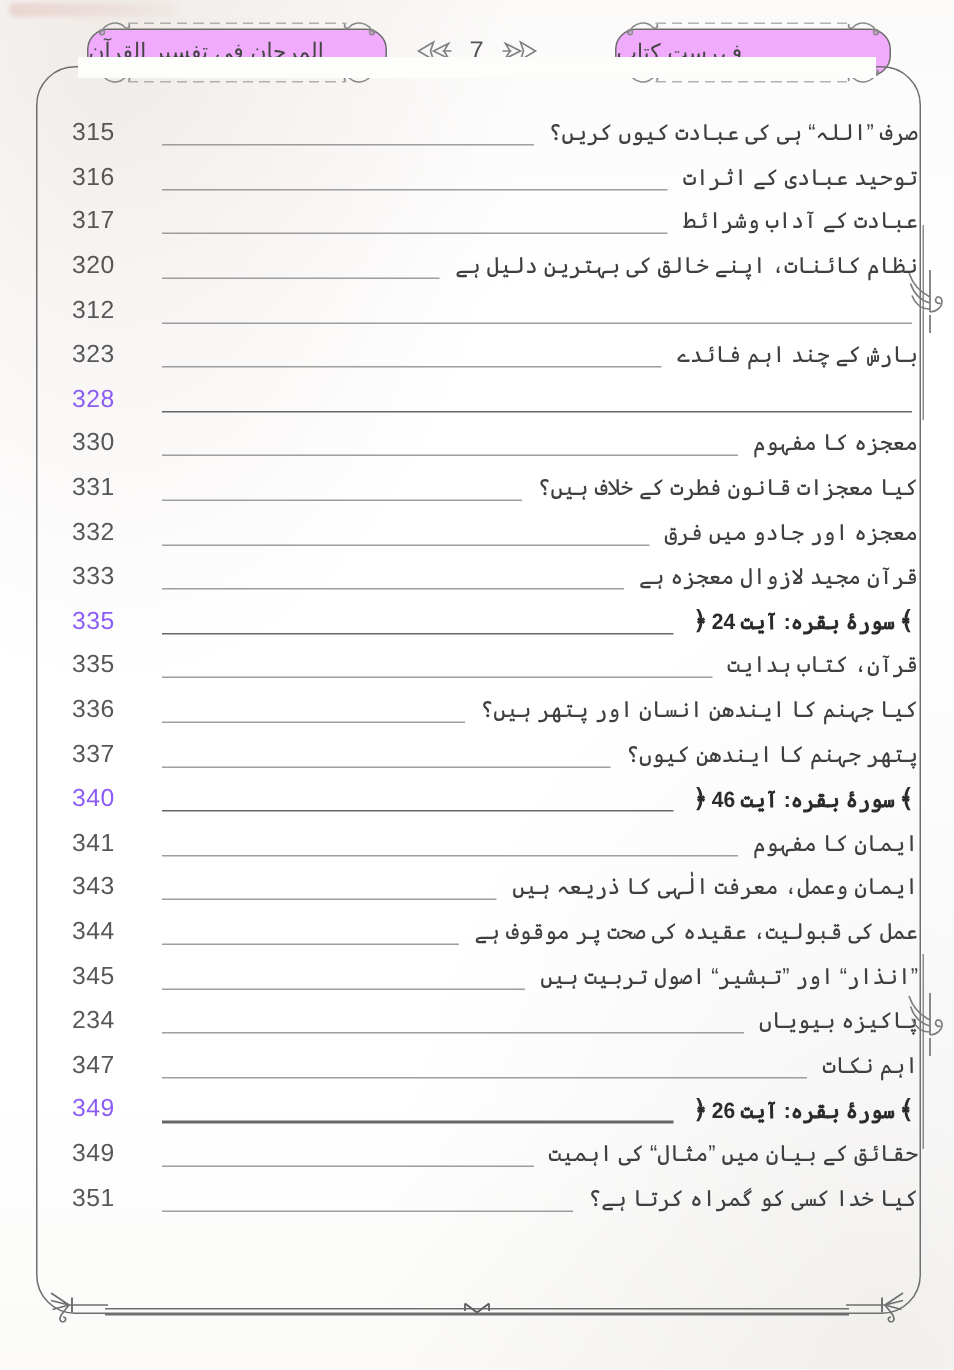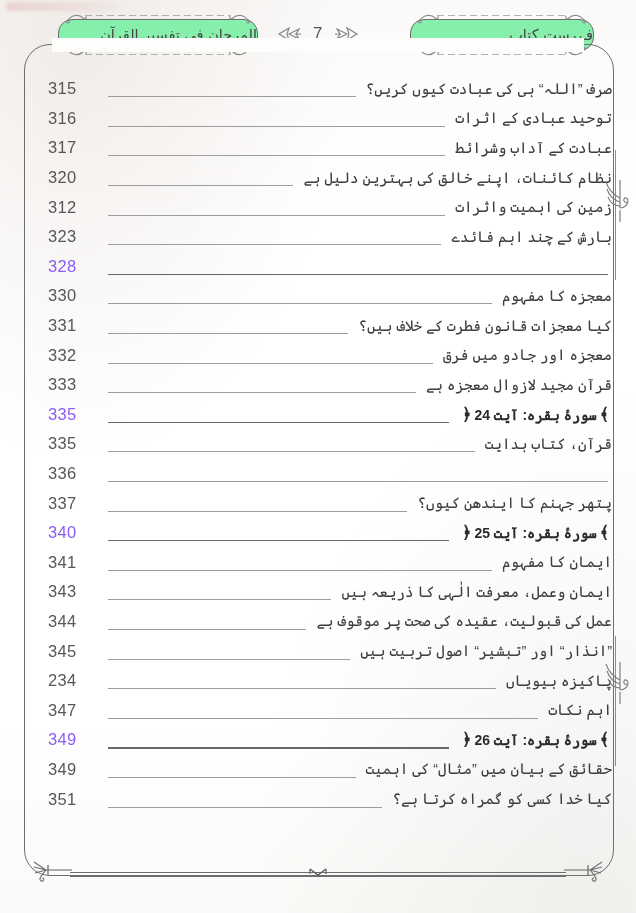--- a/index.html
+++ b/index.html
@@ -43,10 +43,10 @@
     height: 30px;
     border: 1.4px solid #6d6d6d;
     border-radius: 14px;
-    background: #86efac;
+    background: #f0abfc;
     display: flex;
     align-items: center;
-    justify-content: flex-start;
+    justify-content: flex-end;
     color: #4a4a4a;
   }
   .cartouche-left  { left: 58px;  width: 198px; }

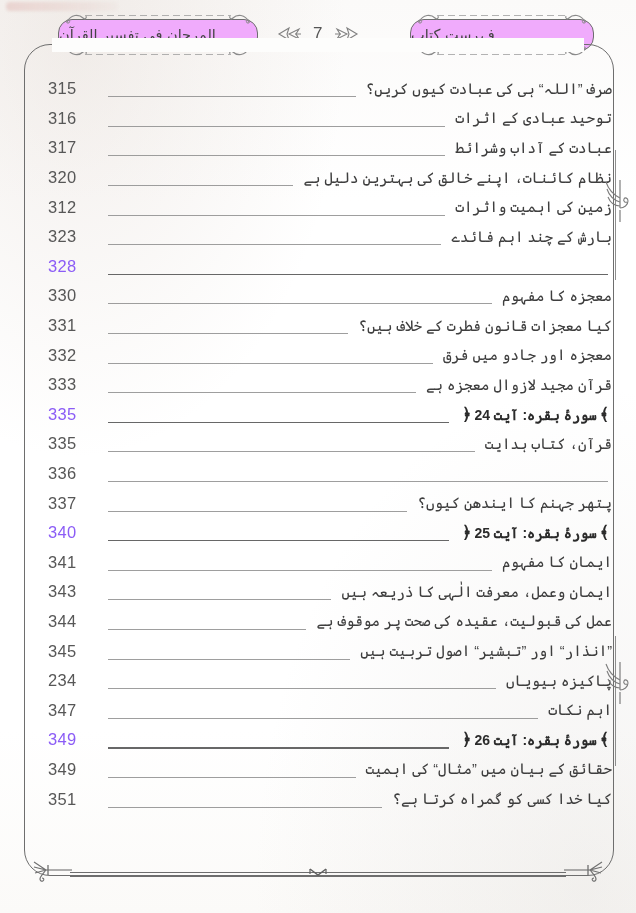--- a/index.html
+++ b/index.html
@@ -351,7 +351,6 @@
       <span class="entry-page">320</span>
     </div>
     <div class="entry">
-      <span class="entry-title">زمین کی اہمیت واثرات</span>
       <span class="leader"></span>
       <span class="entry-page">312</span>
     </div>

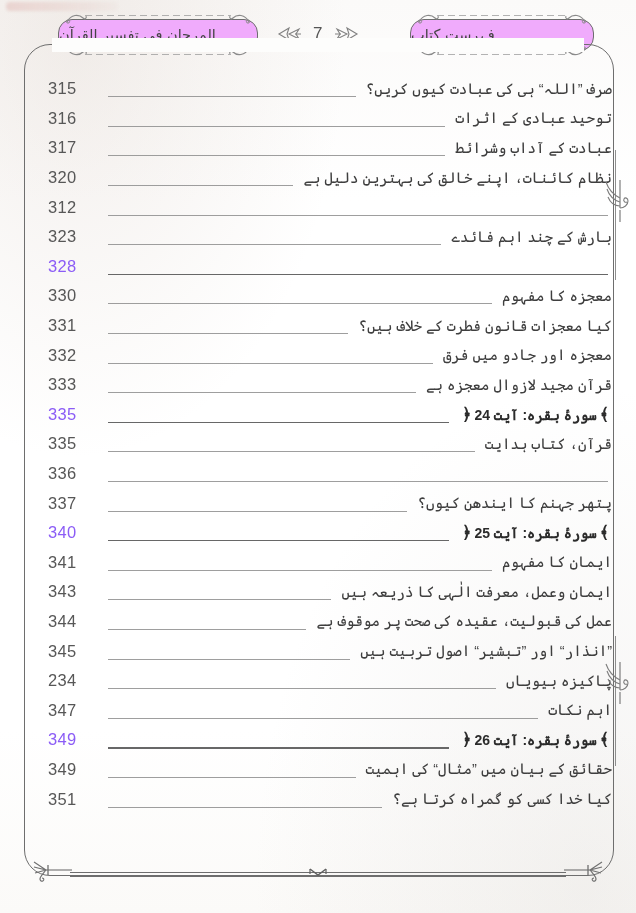--- a/index.html
+++ b/index.html
@@ -394,6 +394,7 @@
       <span class="entry-page">335</span>
     </div>
     <div class="entry">
+      <span class="entry-title">کیا جہنم کا ایندھن انسان اور پتھر ہیں؟</span>
       <span class="leader"></span>
       <span class="entry-page">336</span>
     </div>

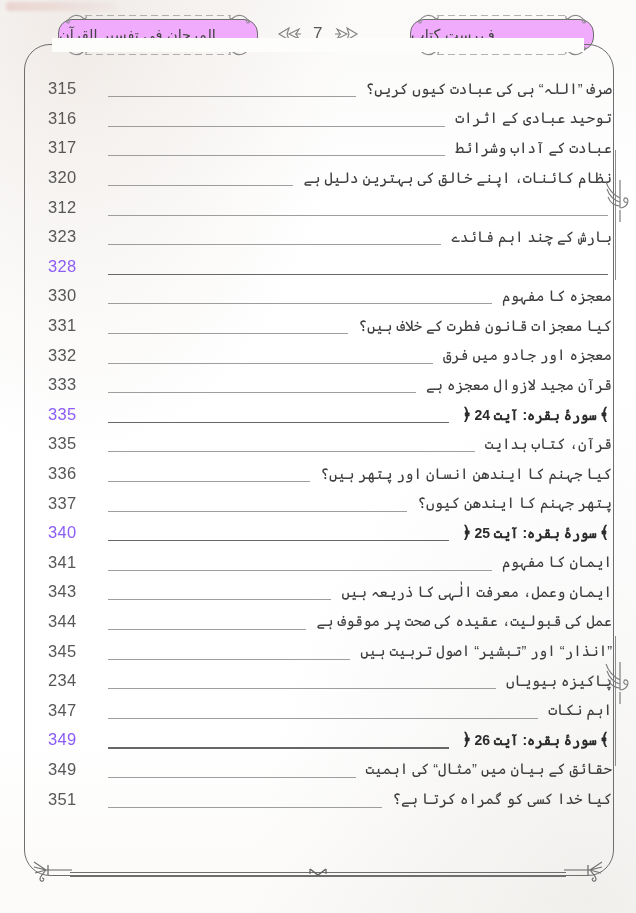--- a/index.html
+++ b/index.html
@@ -404,7 +404,7 @@
       <span class="entry-page">337</span>
     </div>
     <div class="entry heading">
-      <span class="entry-title"><span class="brace">﴾</span><span>سورۂ بقرہ: آیت 25</span><span class="brace">﴿</span></span>
+      <span class="entry-title"><span class="brace">﴾</span><span>سورۂ بقرہ: آیت 46</span><span class="brace">﴿</span></span>
       <span class="leader"></span>
       <span class="entry-page">340</span>
     </div>

